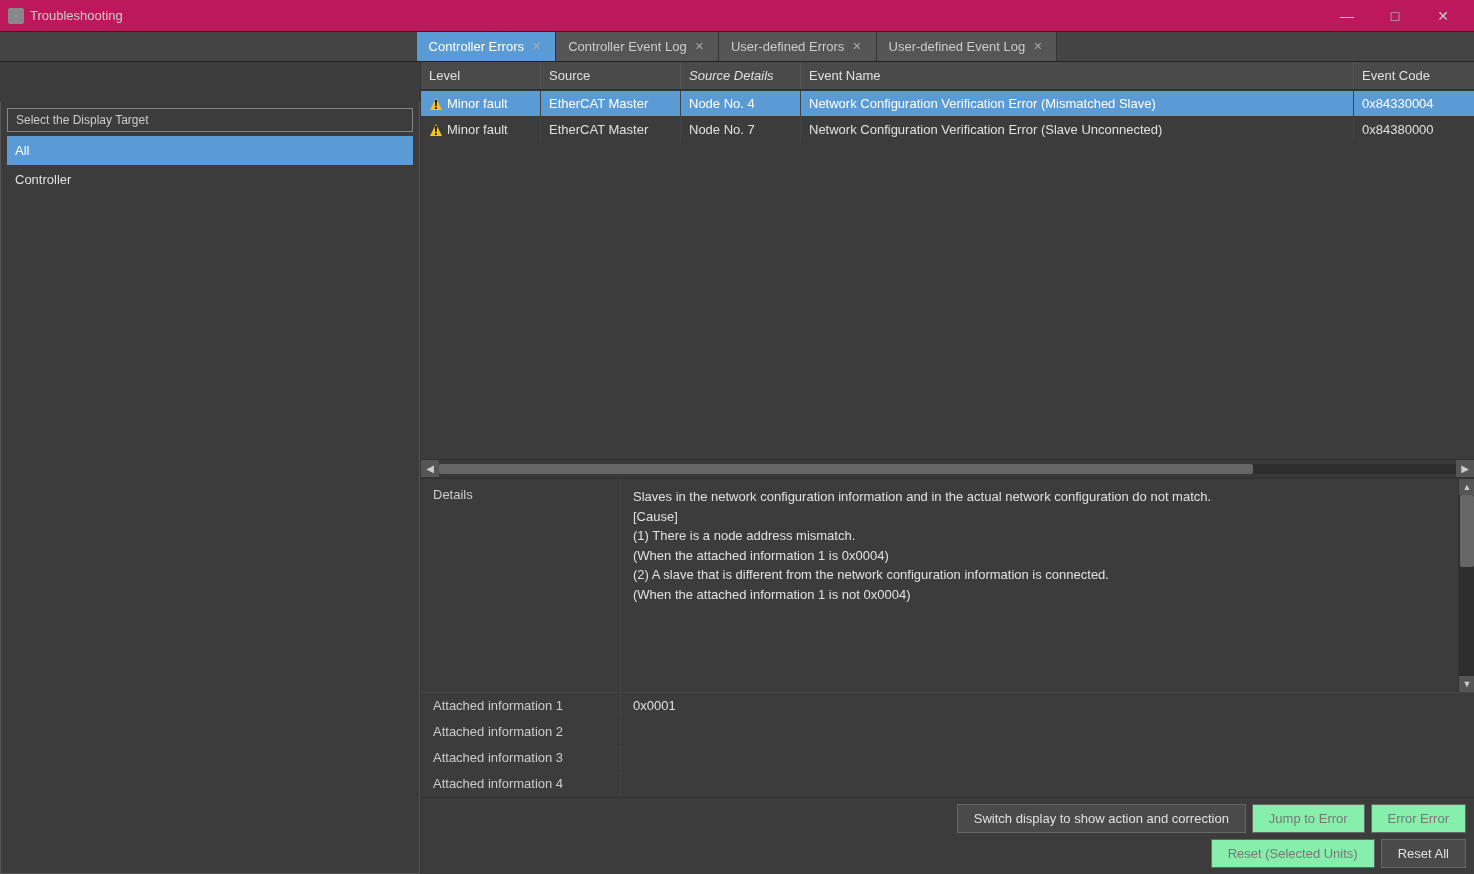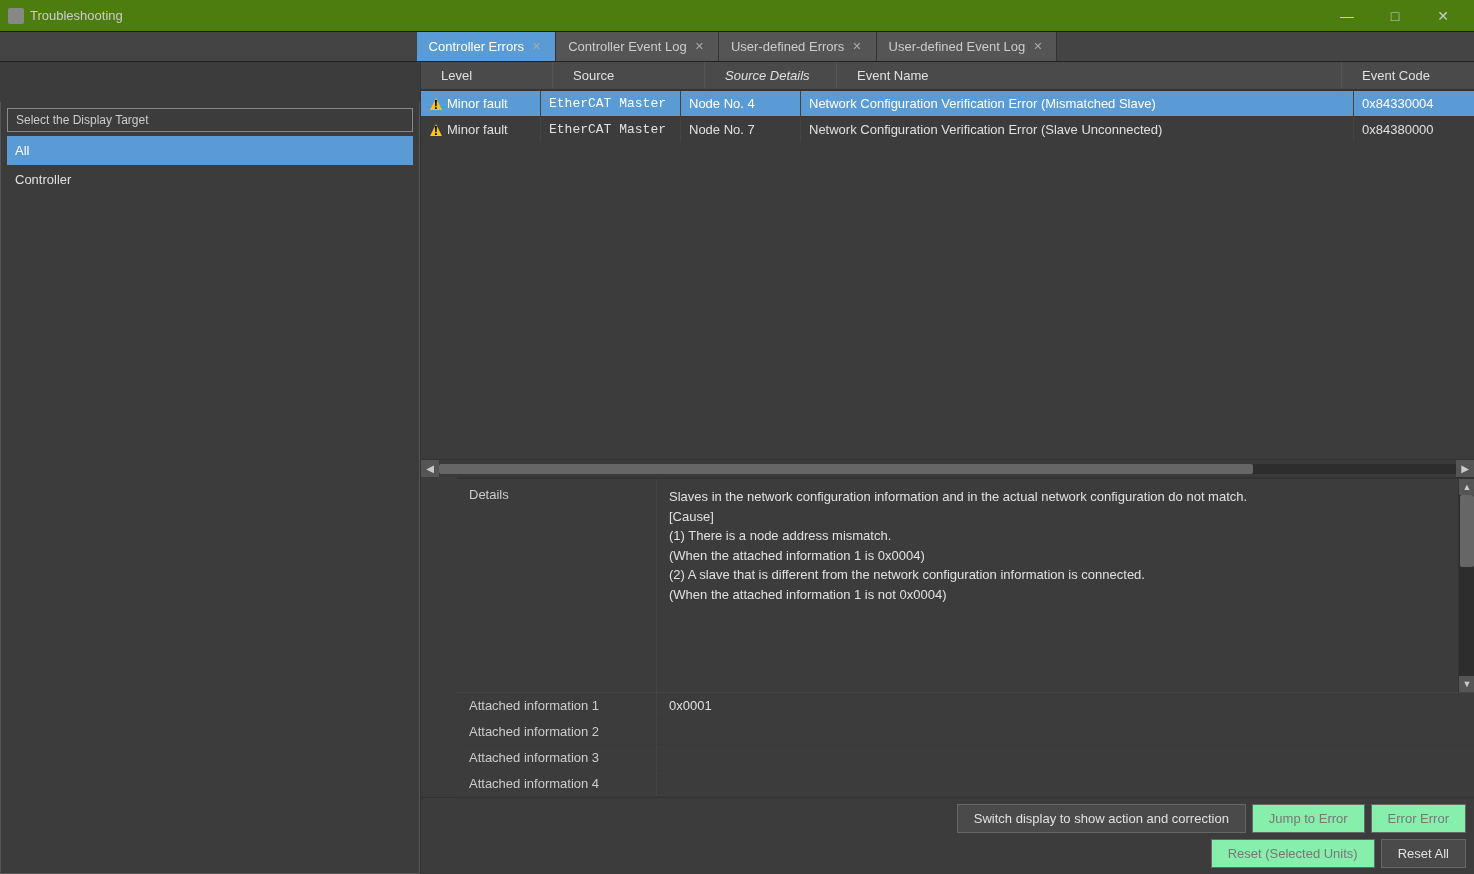--- a/index.html
+++ b/index.html
@@ -7,7 +7,7 @@
 
     
     .titlebar {
-      background: #4d7c0f;
+      background: #be185d;
       height: 32px;
       display: flex;
       align-items: center;

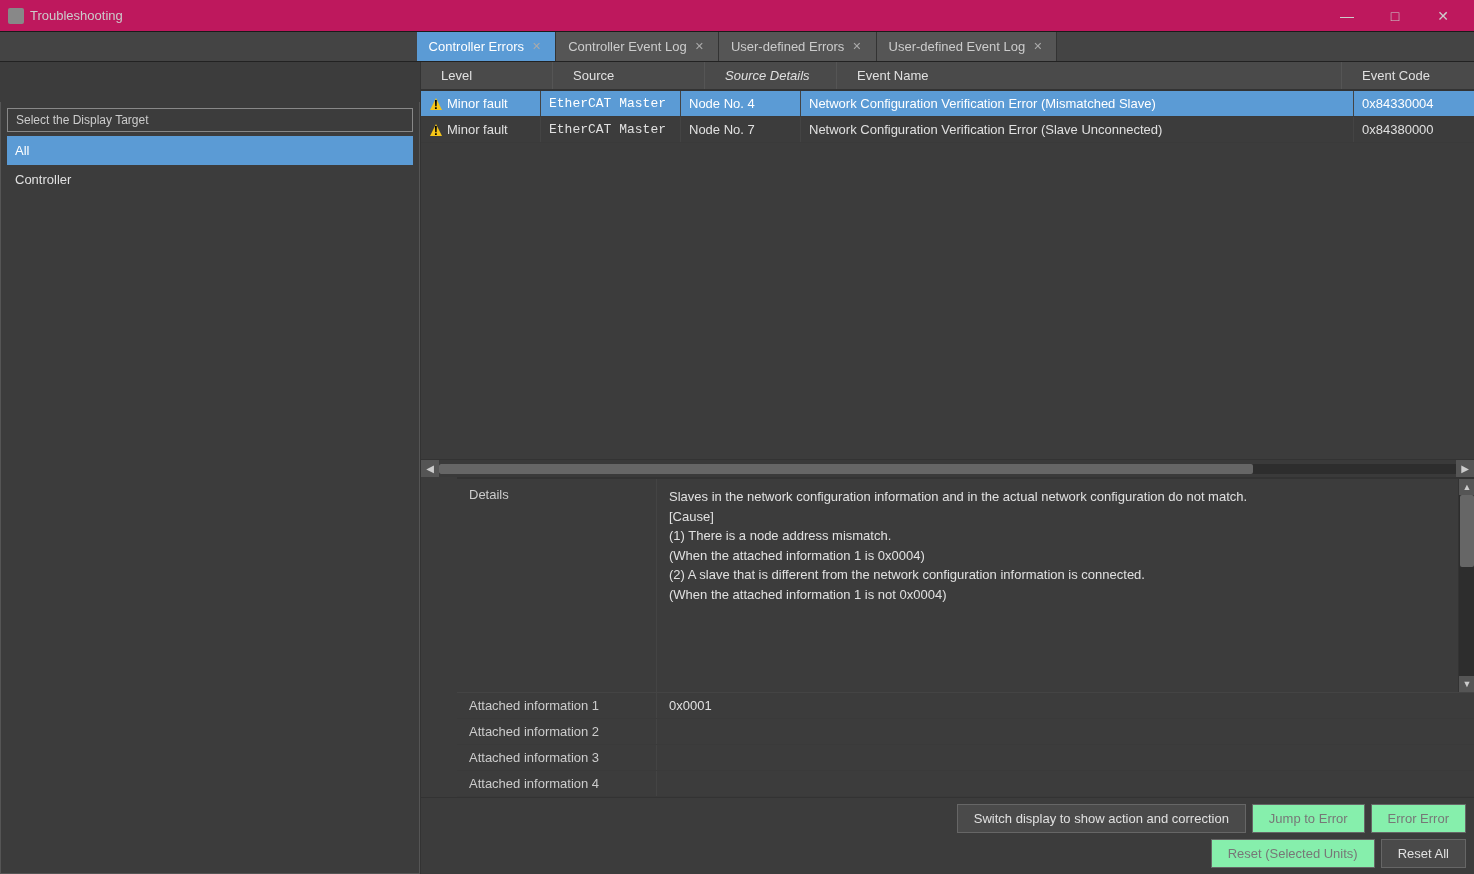--- a/index.html
+++ b/index.html
@@ -130,7 +130,6 @@
       border-right: 1px solid #555;
       font-weight: normal;
       white-space: nowrap;
-      margin-left: 12px;
     }
     .th-level { width: 120px; }
     .th-source { width: 140px; }

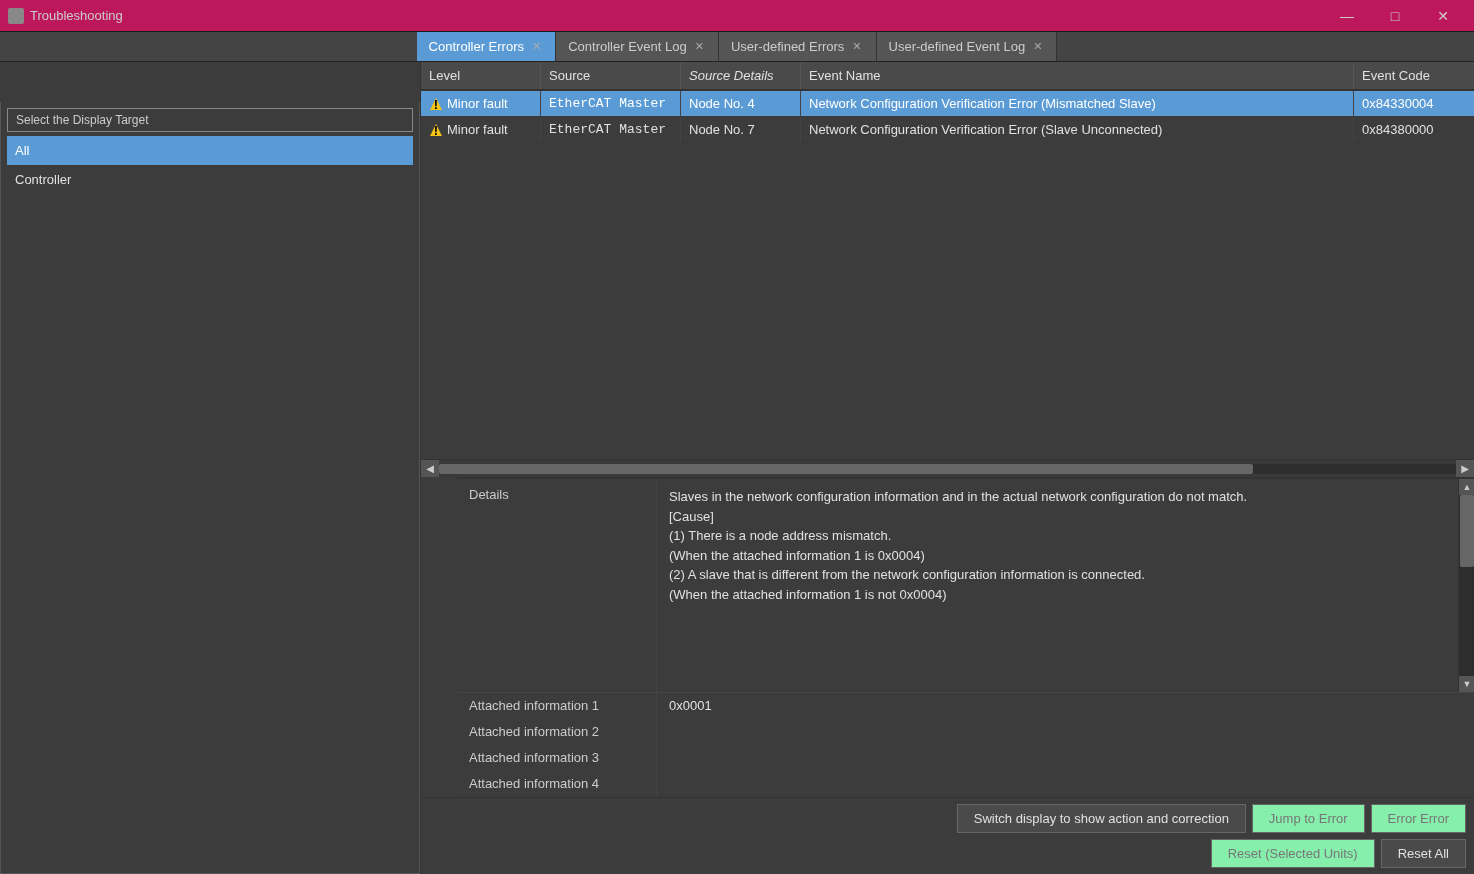--- a/index.html
+++ b/index.html
@@ -152,7 +152,7 @@
       overflow: hidden;
     }
     .td-level { width: 120px; display: flex; align-items: center; gap: 4px; }
-    .td-source { width: 140px; font-family: Liberation Mono, monospace; }
+    .td-source { width: 140px; }
     .td-source-details { width: 120px; }
     .td-event-name { flex: 1; }
     .td-event-code { width: 120px; border-right: none; }

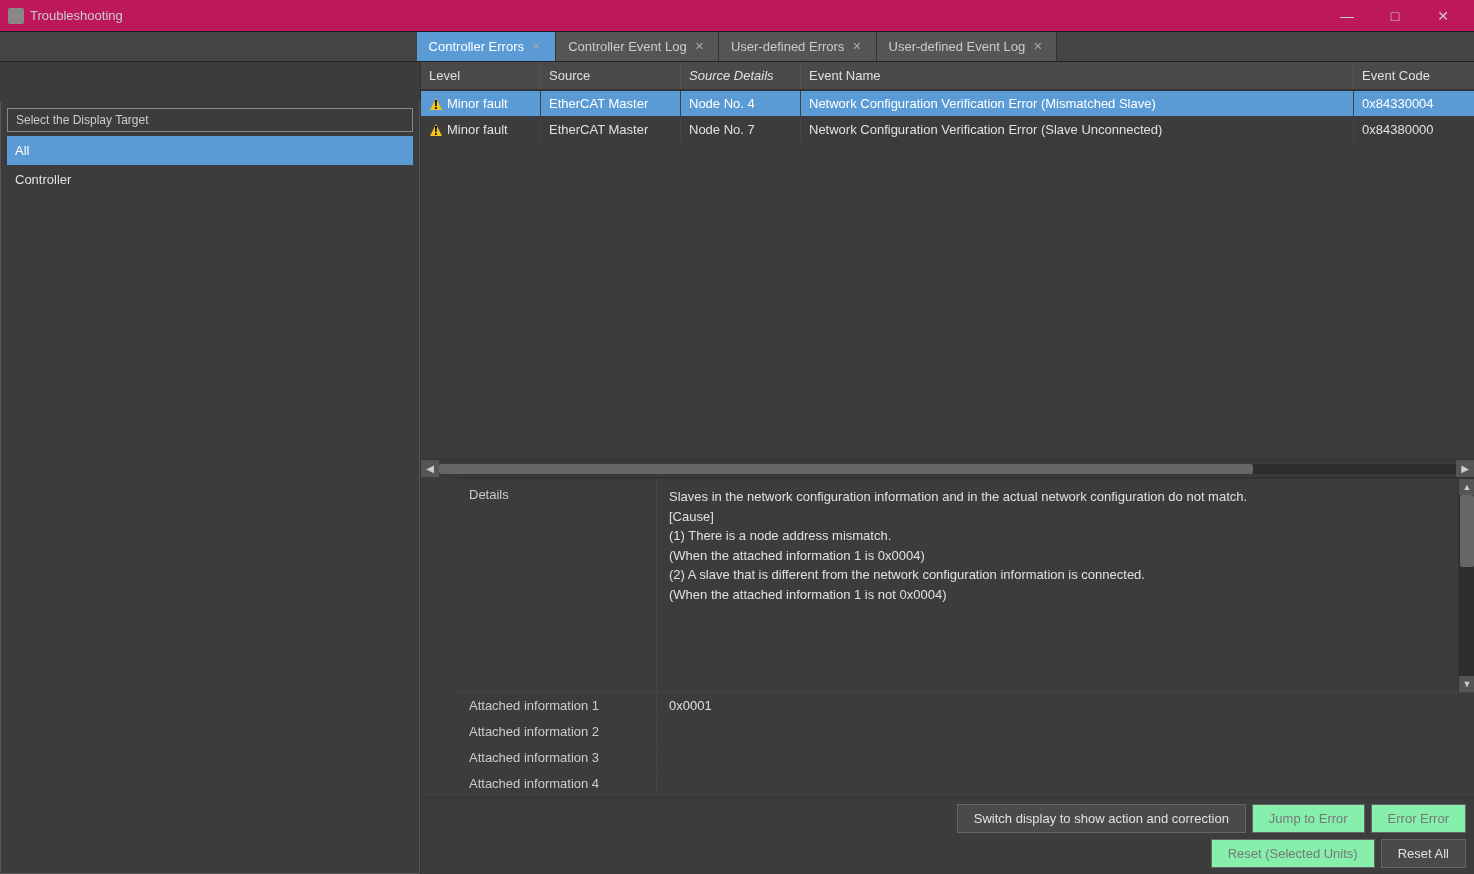--- a/index.html
+++ b/index.html
@@ -195,7 +195,6 @@
       display: flex;
       flex-direction: column;
       border-top: 2px solid #333;
-      margin-left: 36px;
     }
     .scroll-arrow-up, .scroll-arrow-down {
       width: 16px; height: 16px;

